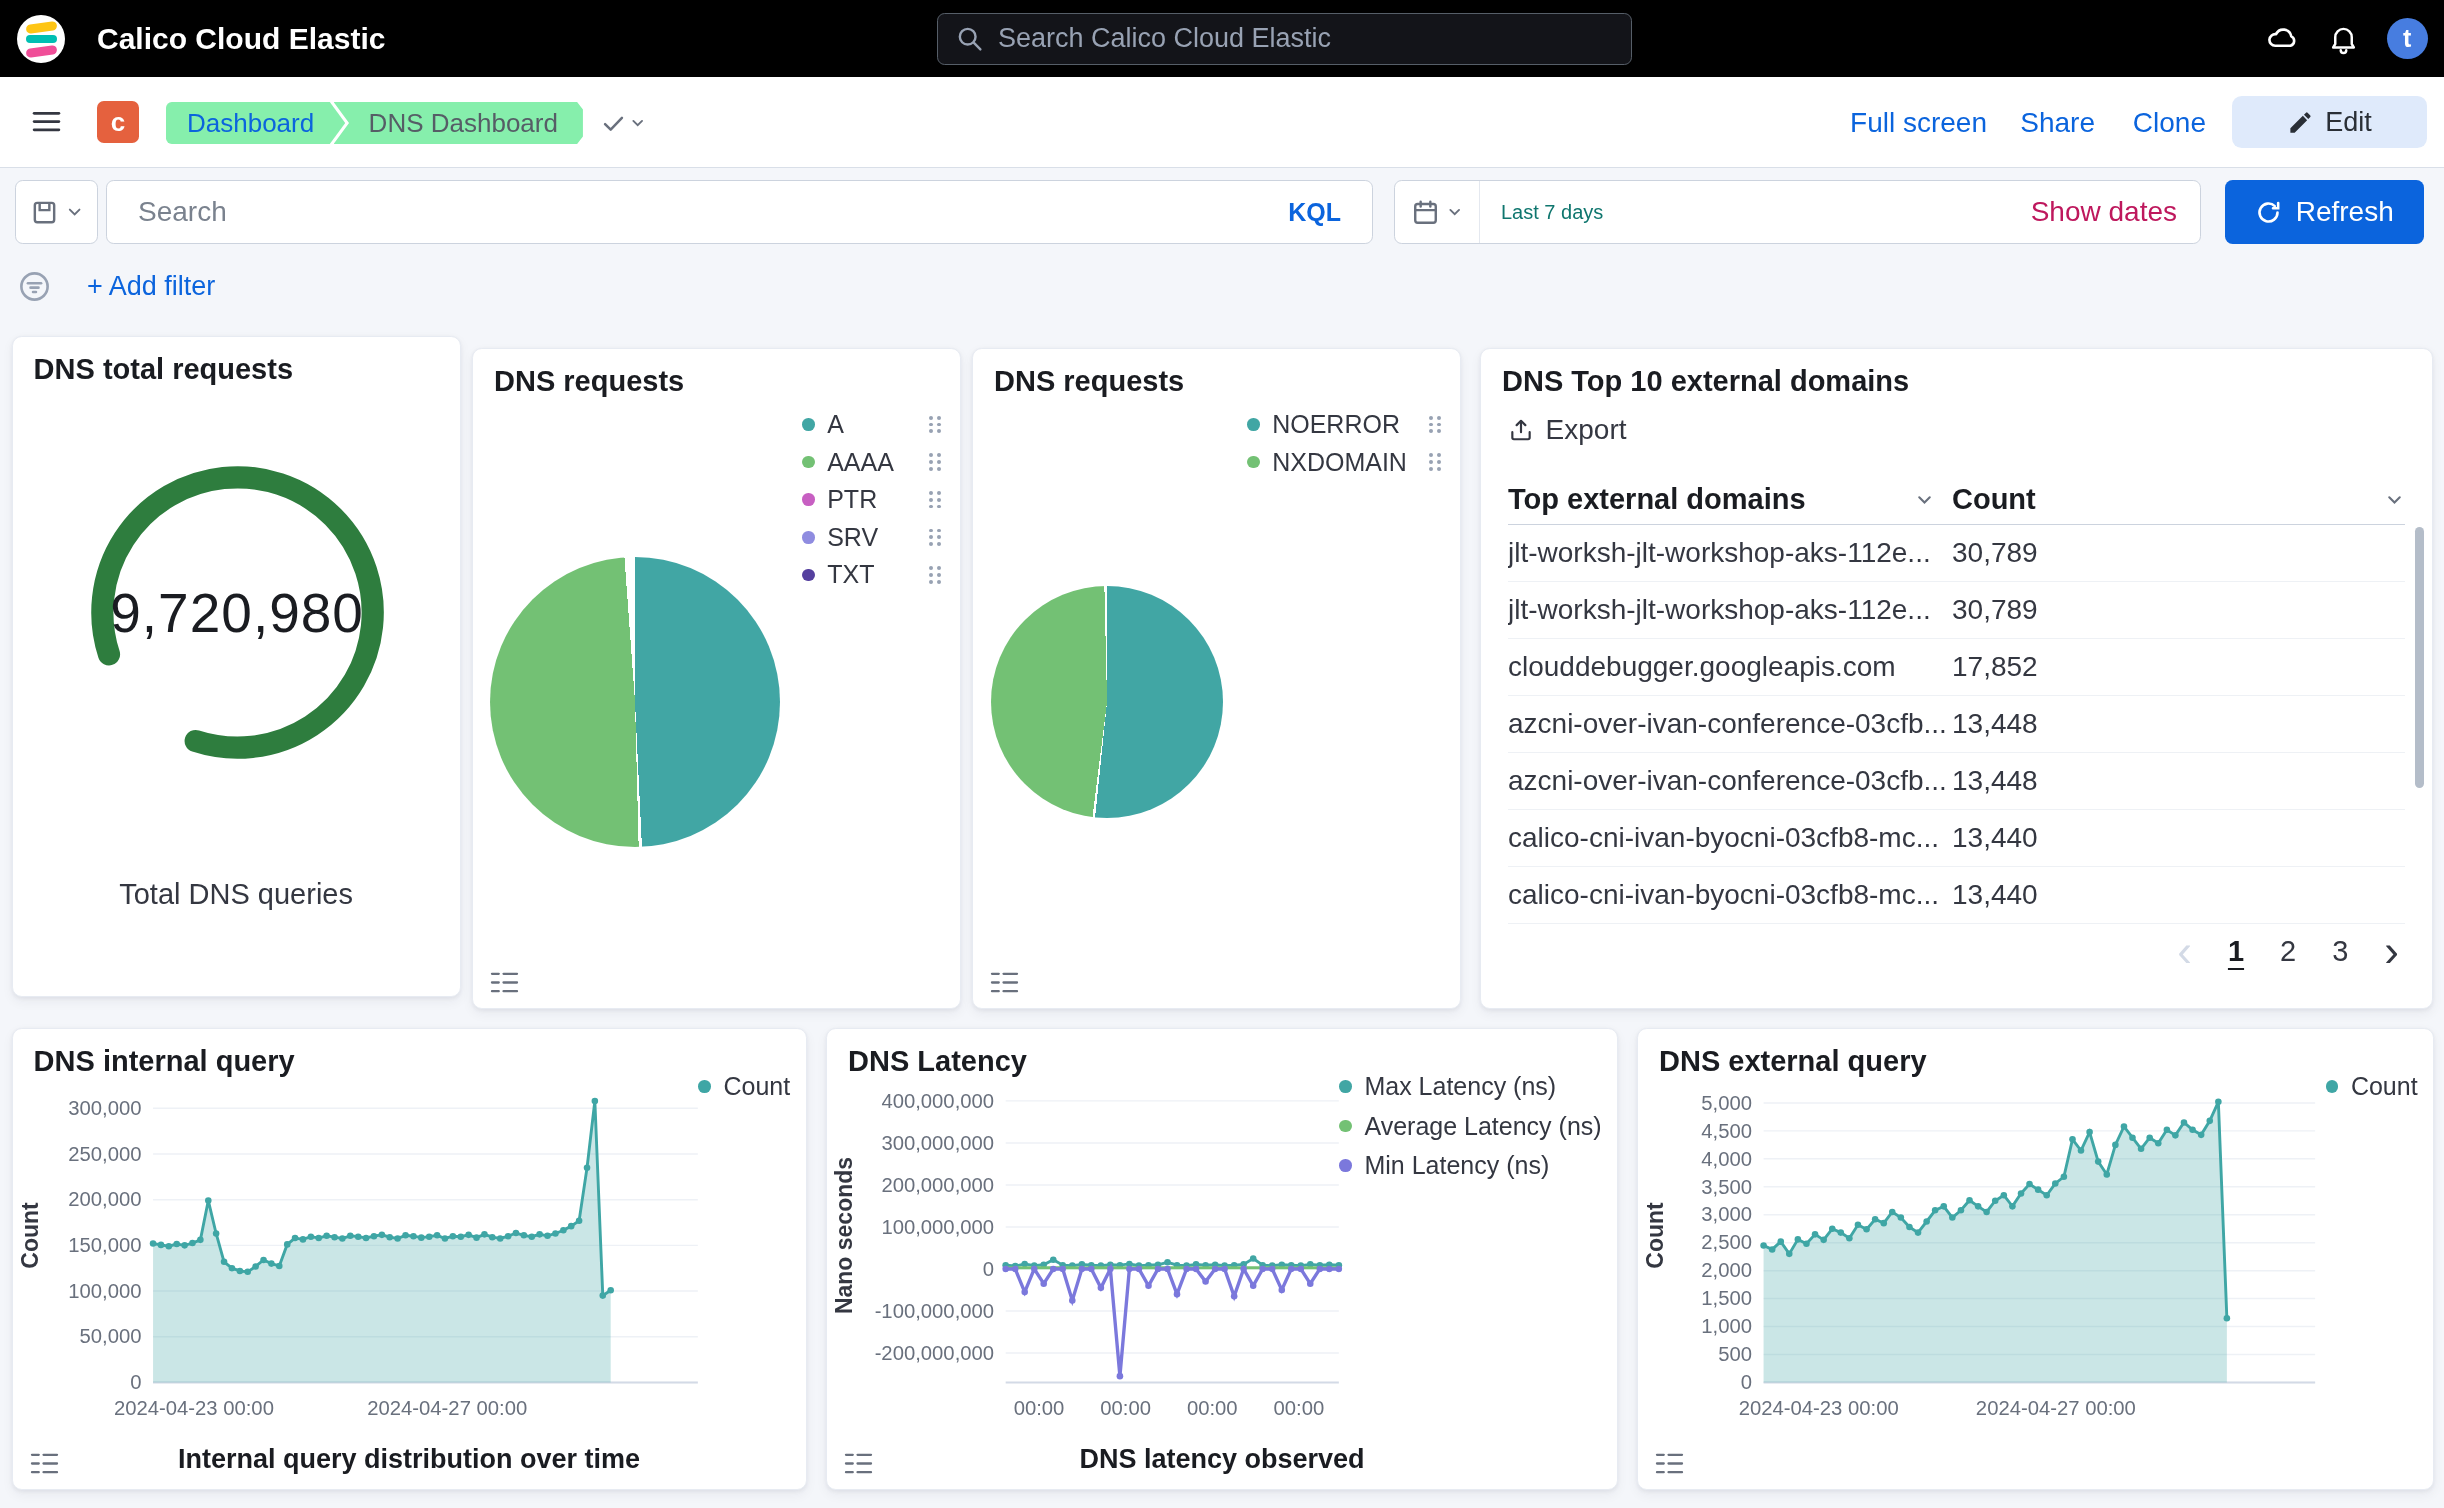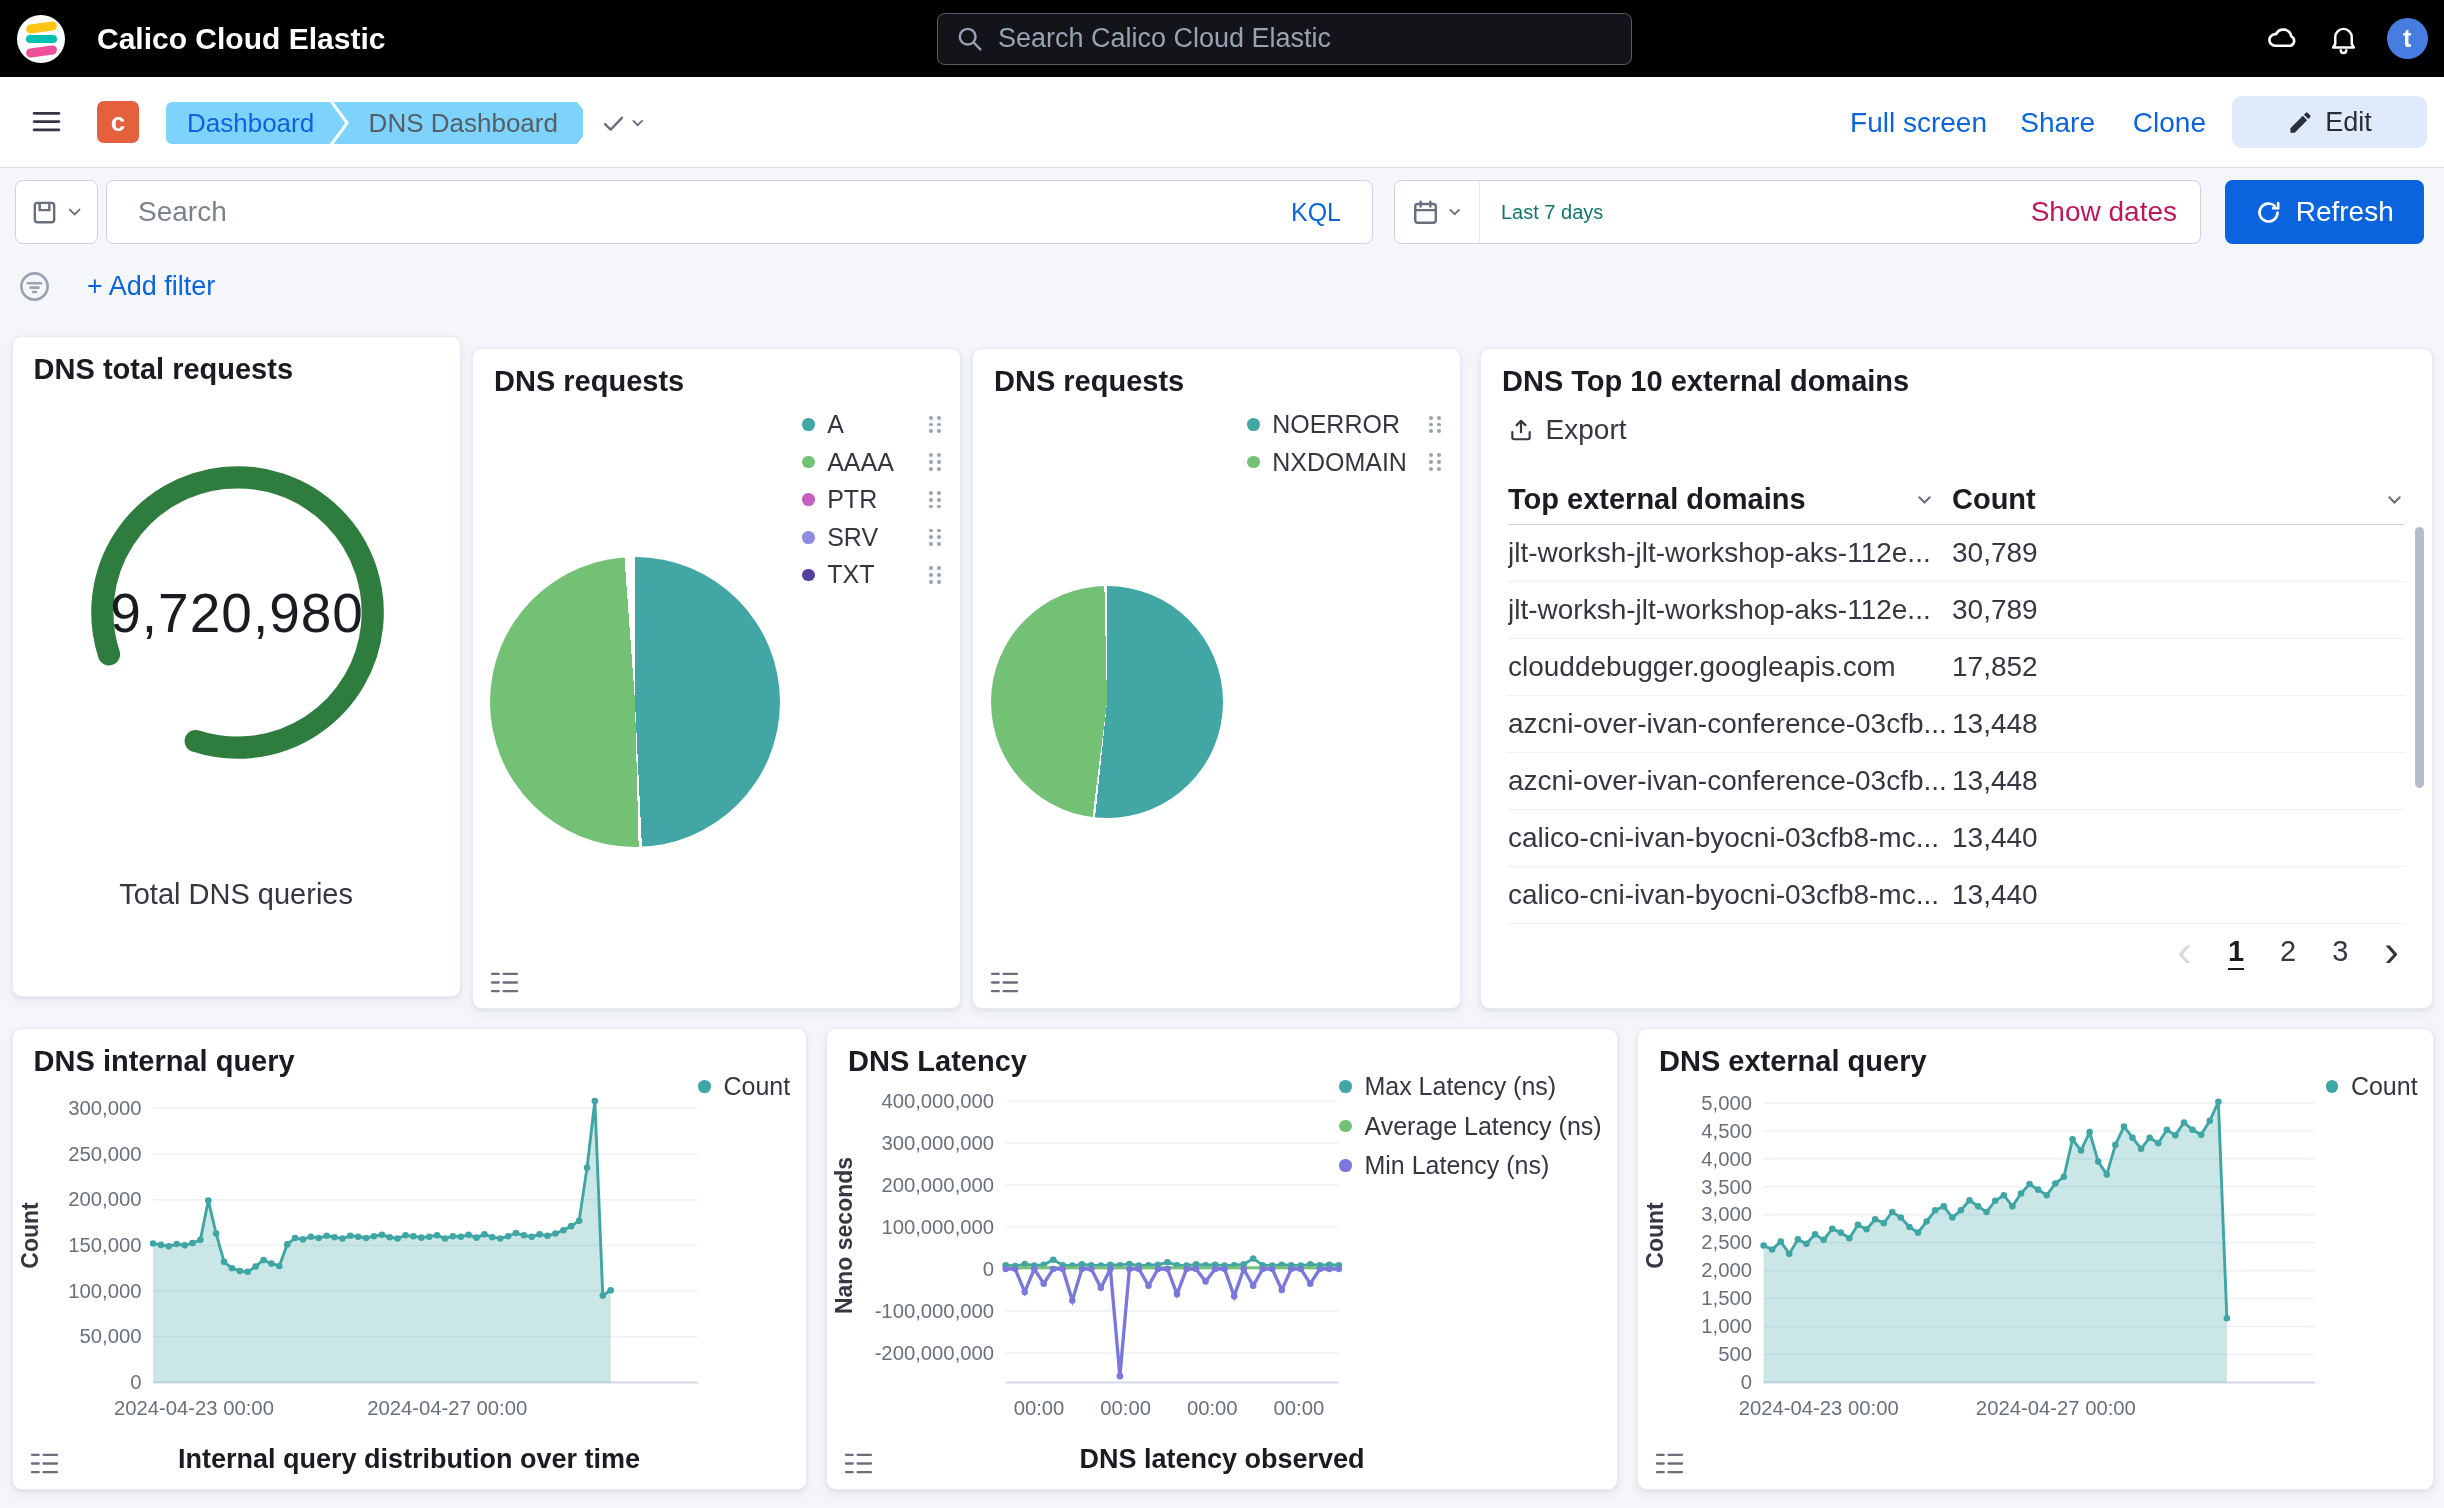--- a/index.html
+++ b/index.html
@@ -31,7 +31,7 @@
   .hamburger { position:absolute; left:29px; top:28px; }
   .badge { position:absolute; left:97px; top:24px; width:42px; height:42px; border-radius:6.8px; background:#e5613e; color:#fff; font-size:26px; font-weight:700; display:flex; align-items:center; justify-content:center; }
   .crumbs { position:absolute; left:166px; top:25px; display:flex; align-items:center; }
-  .crumb { height:42px; line-height:42px; font-size:26px; background:#7dd3fc; white-space:nowrap; }
+  .crumb { height:42px; line-height:42px; font-size:26px; background:#86efac; white-space:nowrap; }
   .crumb1 { padding:0 31px 0 21px; color:#0b64dd; clip-path:polygon(0 0,calc(100% - 15.4px) 0,100% 50%,calc(100% - 15.4px) 100%,0 100%); border-radius:5.8px 0 0 5.8px; }
   .crumb2 { margin-left:-11.6px; padding:0 25px 0 35px; color:#565d66; clip-path:polygon(0 0,calc(100% - 5.8px) 0,100% 18%,100% 82%,calc(100% - 5.8px) 100%,0 100%,15.4px 50%); }
   .crumb-check { display:flex; align-items:center; margin-left:17.4px; gap:1.9px; }

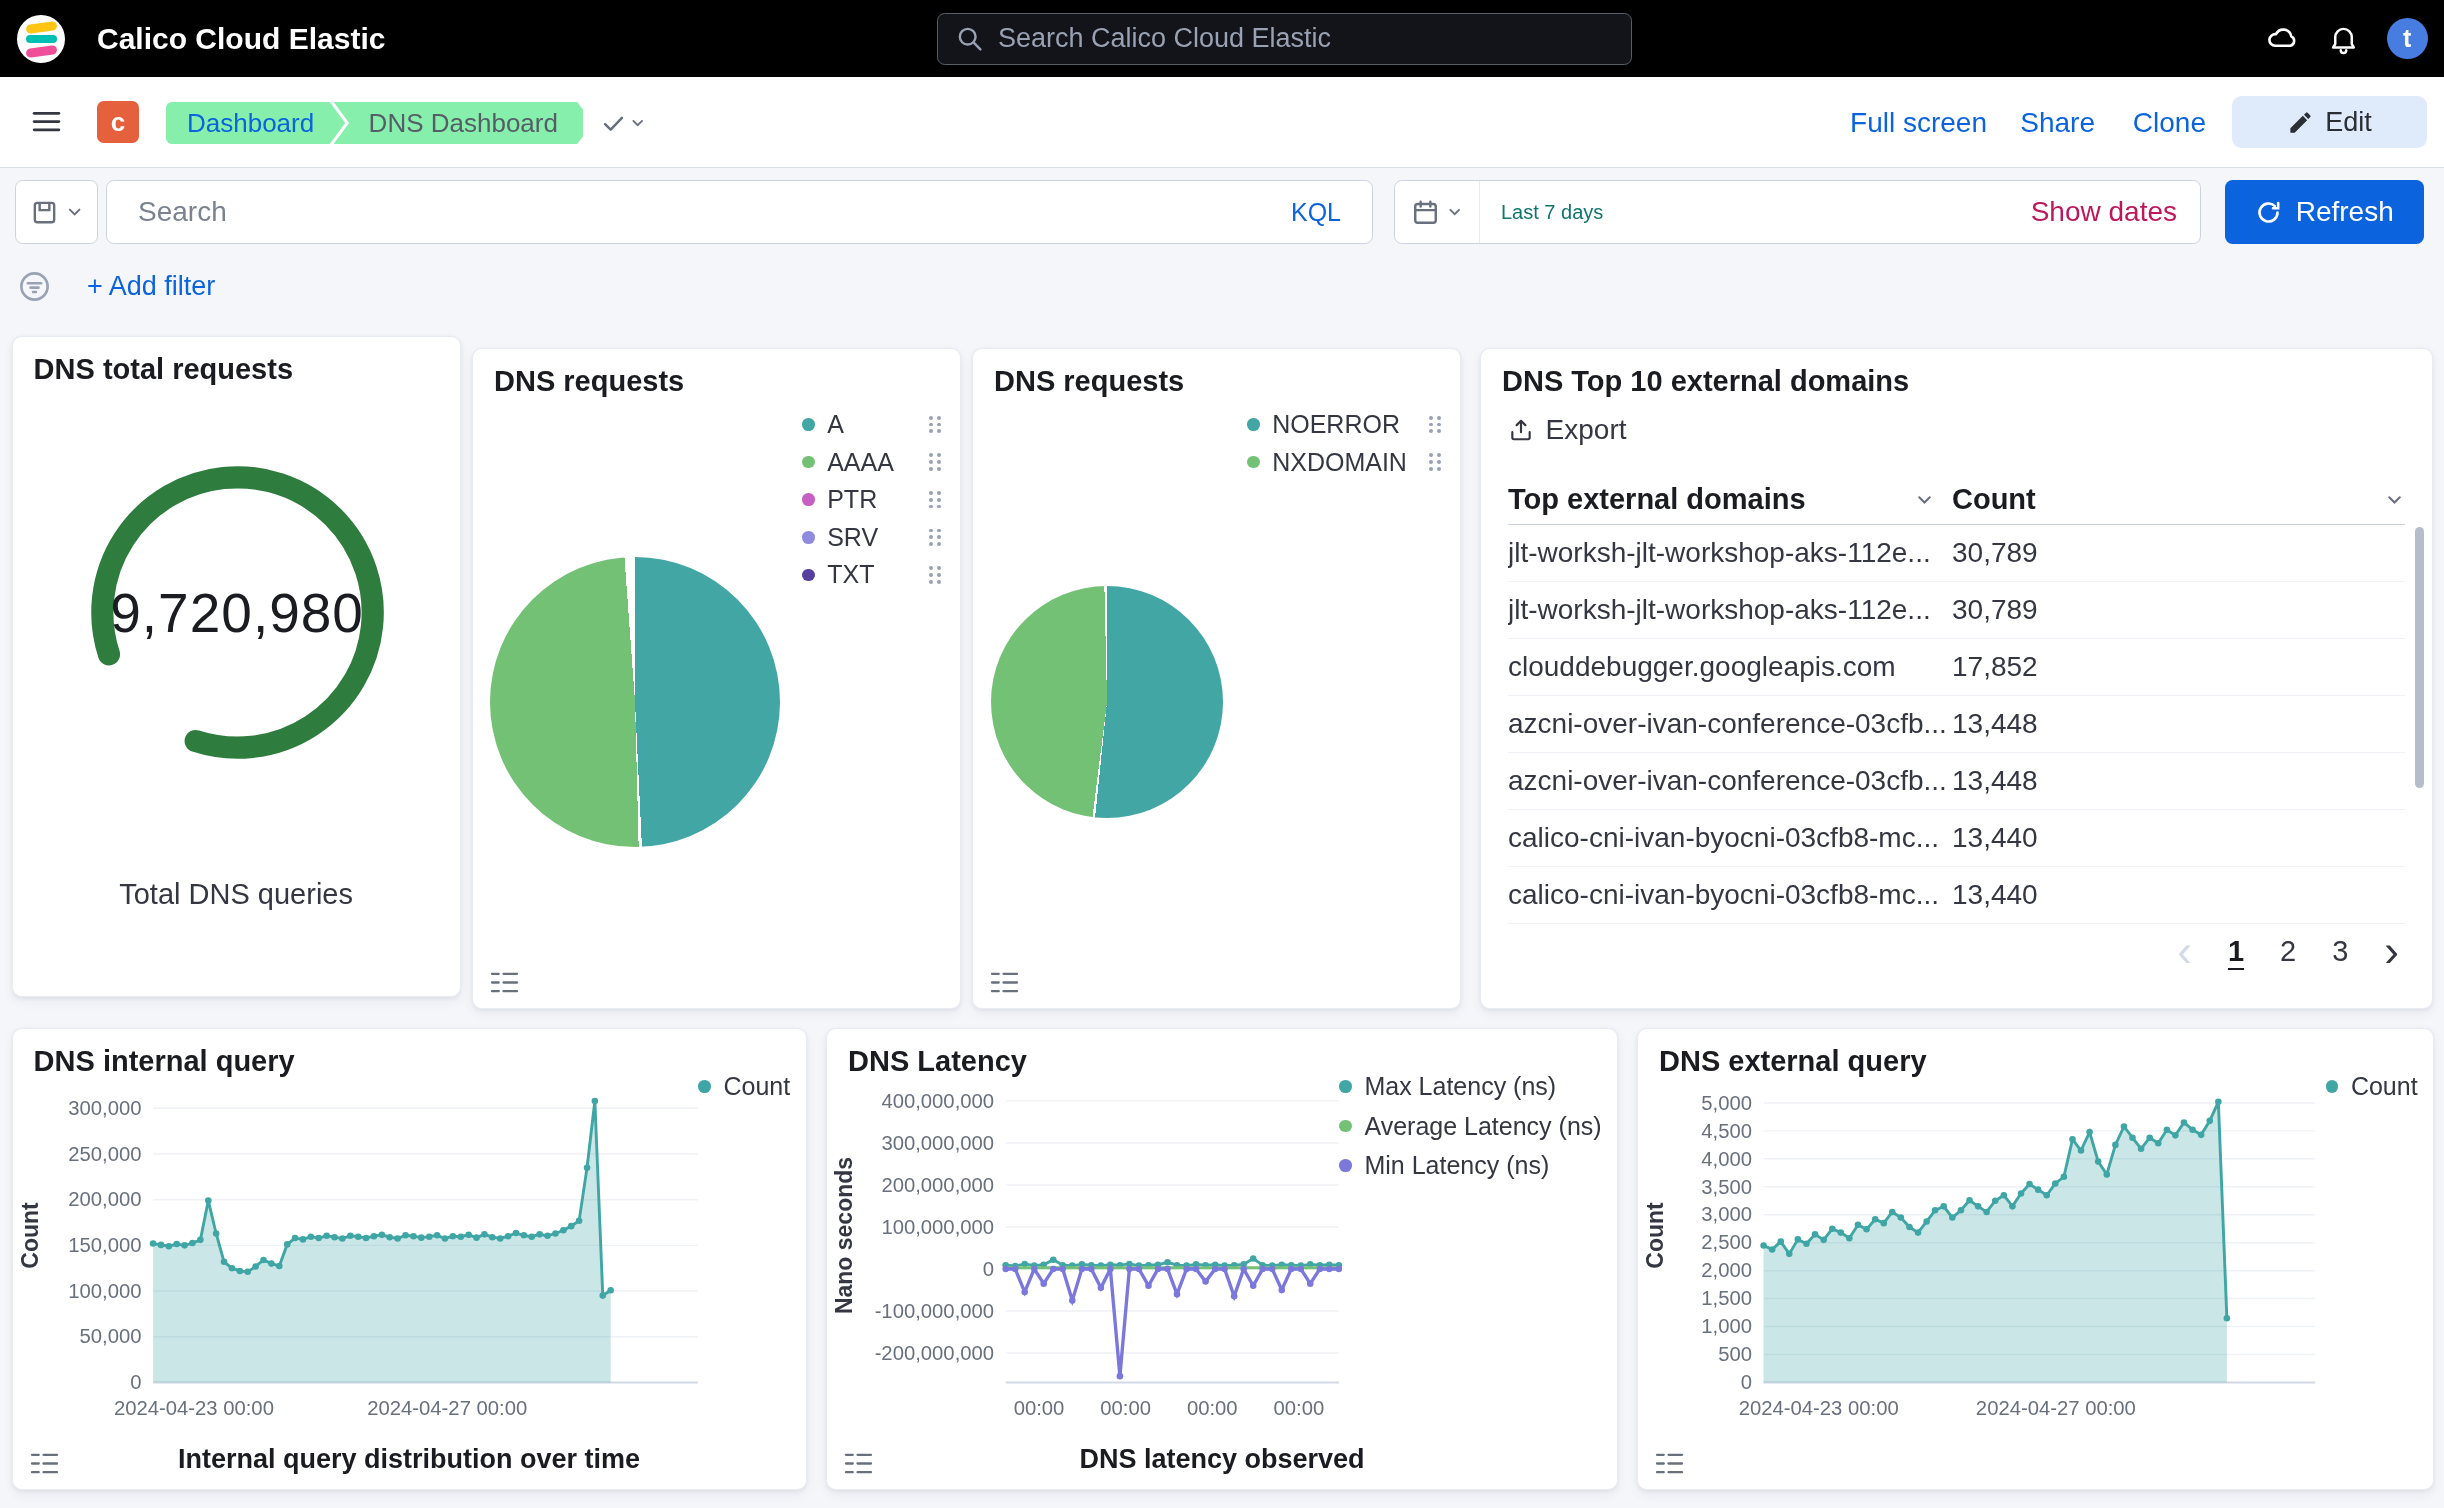--- a/index.html
+++ b/index.html
@@ -47,7 +47,7 @@
   .save-group { left:15.4px; width:83px; justify-content:center; gap:5.8px; }
   .search-box { left:106px; width:1267px; padding:0 31px; gap:13.5px; }
   .search-ph { color:#7a828e; font-size:28px; flex:1; }
-  .kql { color:#0b64dd; font-size:25px; font-weight:400; }
+  .kql { color:#0b64dd; font-size:25px; font-weight:700; }
   .date-group { left:1394px; width:807px; }
   .cal-seg { width:85px; height:100%; display:flex; align-items:center; justify-content:center; gap:5.8px; border-right:1.9px solid #e4e8ef; }
   .time-text { margin-left:21px; font-size:20px; color:#0f766e; flex:1; }

